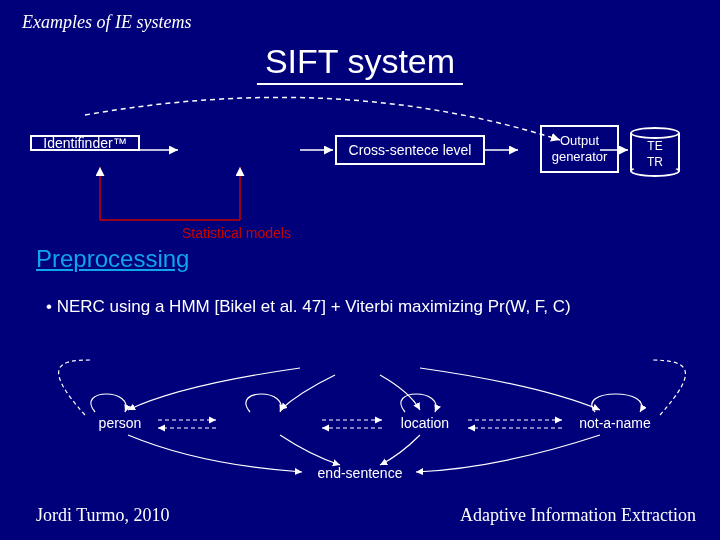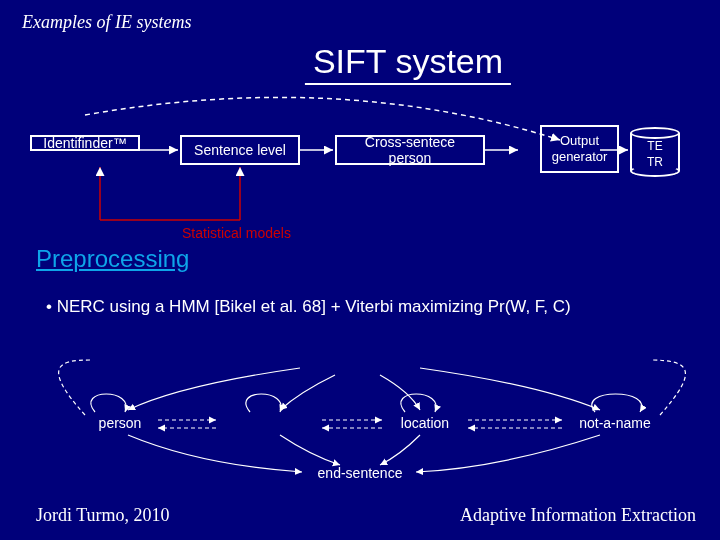--- a/index.html
+++ b/index.html
@@ -30,7 +30,6 @@
     font-family: Verdana, Arial, sans-serif;
     border-bottom: 2px solid #fff;
     padding: 0 8px 2px;
-    margin-left: 48px;
   }
   .pipeline {
     position: absolute;

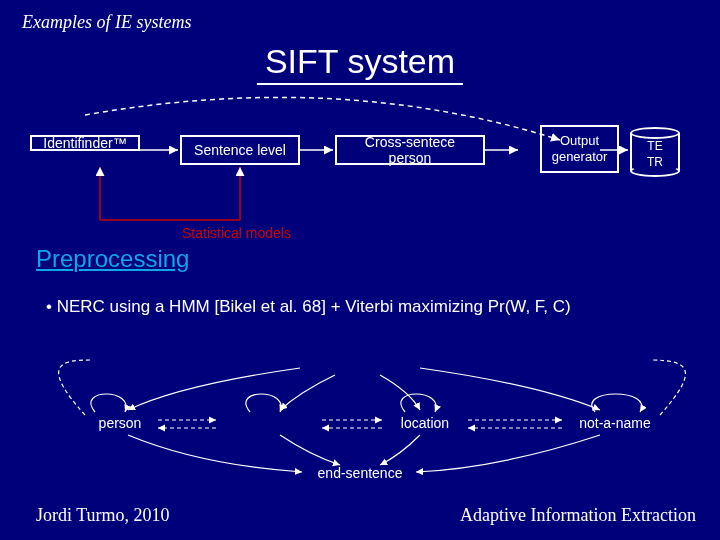--- a/index.html
+++ b/index.html
@@ -164,7 +164,6 @@
 
 <div class="pipeline">
   <div class="box identifinder">Identifinder™</div>
-  <div class="box sentence">Sentence level</div>
   <div class="box cross">Cross-sentece person</div>
   <div class="box output">Output generator</div>
   <div class="cylinder">

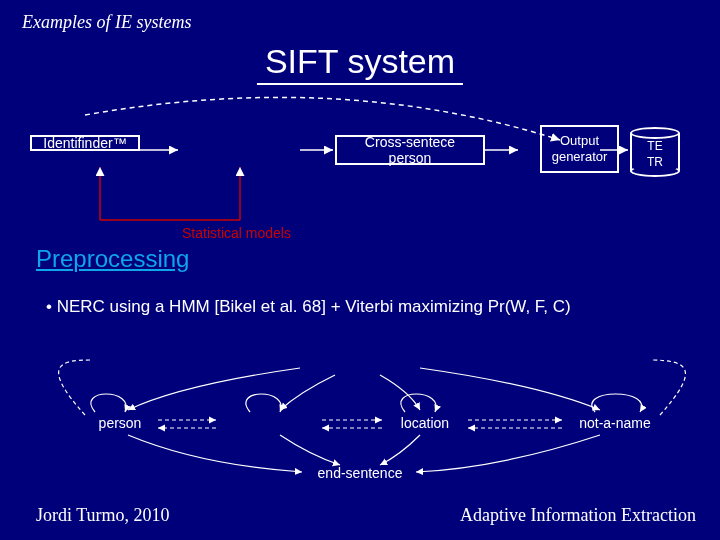--- a/index.html
+++ b/index.html
@@ -164,7 +164,7 @@
 
 <div class="pipeline">
   <div class="box identifinder">Identifinder™</div>
-  <div class="box cross">Cross-sentece person</div>
+  <div class="box cross">Cross-sentece level</div>
   <div class="box output">Output generator</div>
   <div class="cylinder">
     <div class="body"></div>

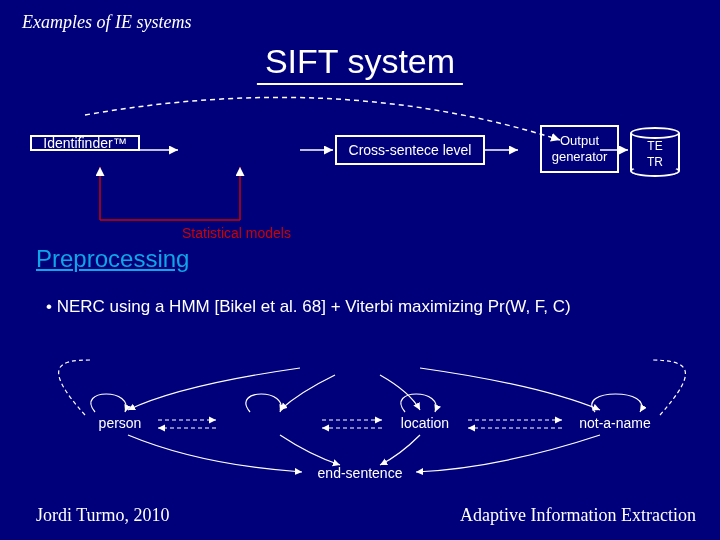--- a/index.html
+++ b/index.html
@@ -197,7 +197,7 @@
 
 <div class="preproc-title">Preprocessing</div>
 <div class="bullets">
-  <div>• NERC using a HMM [Bikel et al. 68] + Viterbi maximizing Pr(W, F, C)</div>
+  <div>• NERC using a HMM [Bikel et al. 47] + Viterbi maximizing Pr(W, F, C)</div>
 </div>
 
 <div class="hmm-area">

